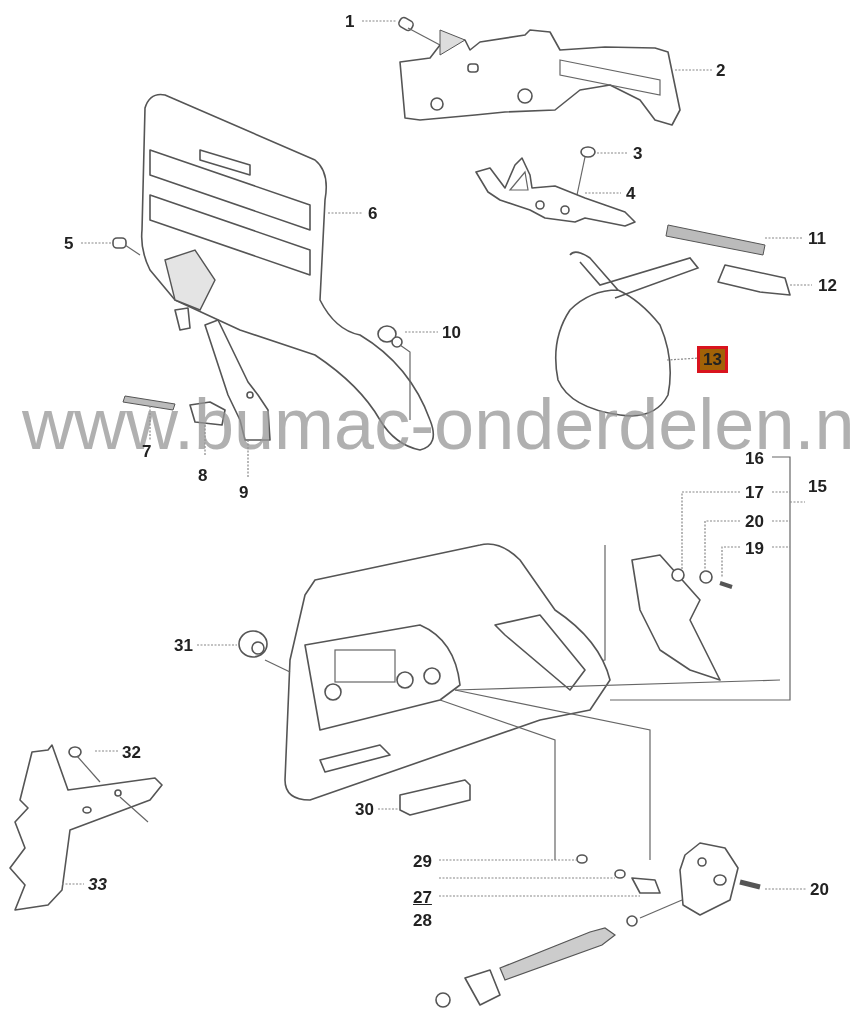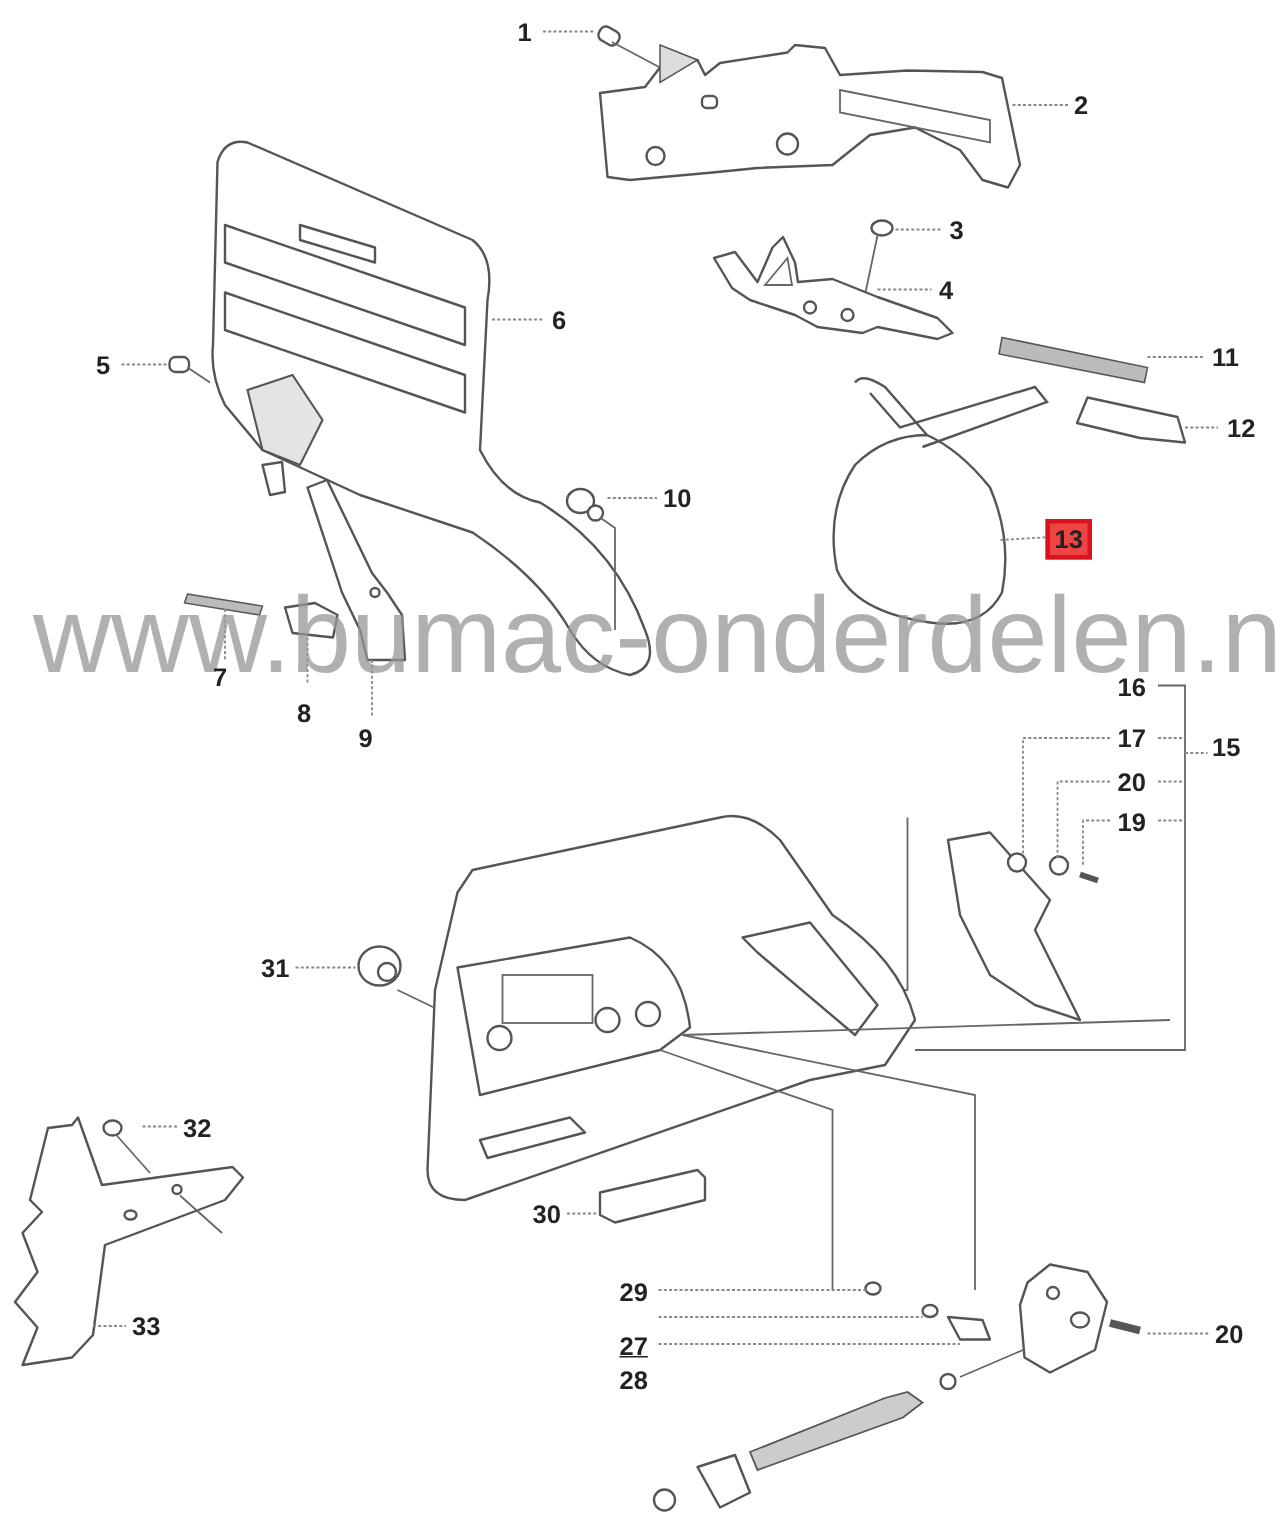--- a/index.html
+++ b/index.html
@@ -28,7 +28,7 @@
   .callout.highlight {
     border: 3px solid #d9141e;
     padding: 2px 3px;
-    background: #ef4444;
+    background: #a16207;
   }
   .watermark {
     position: absolute;

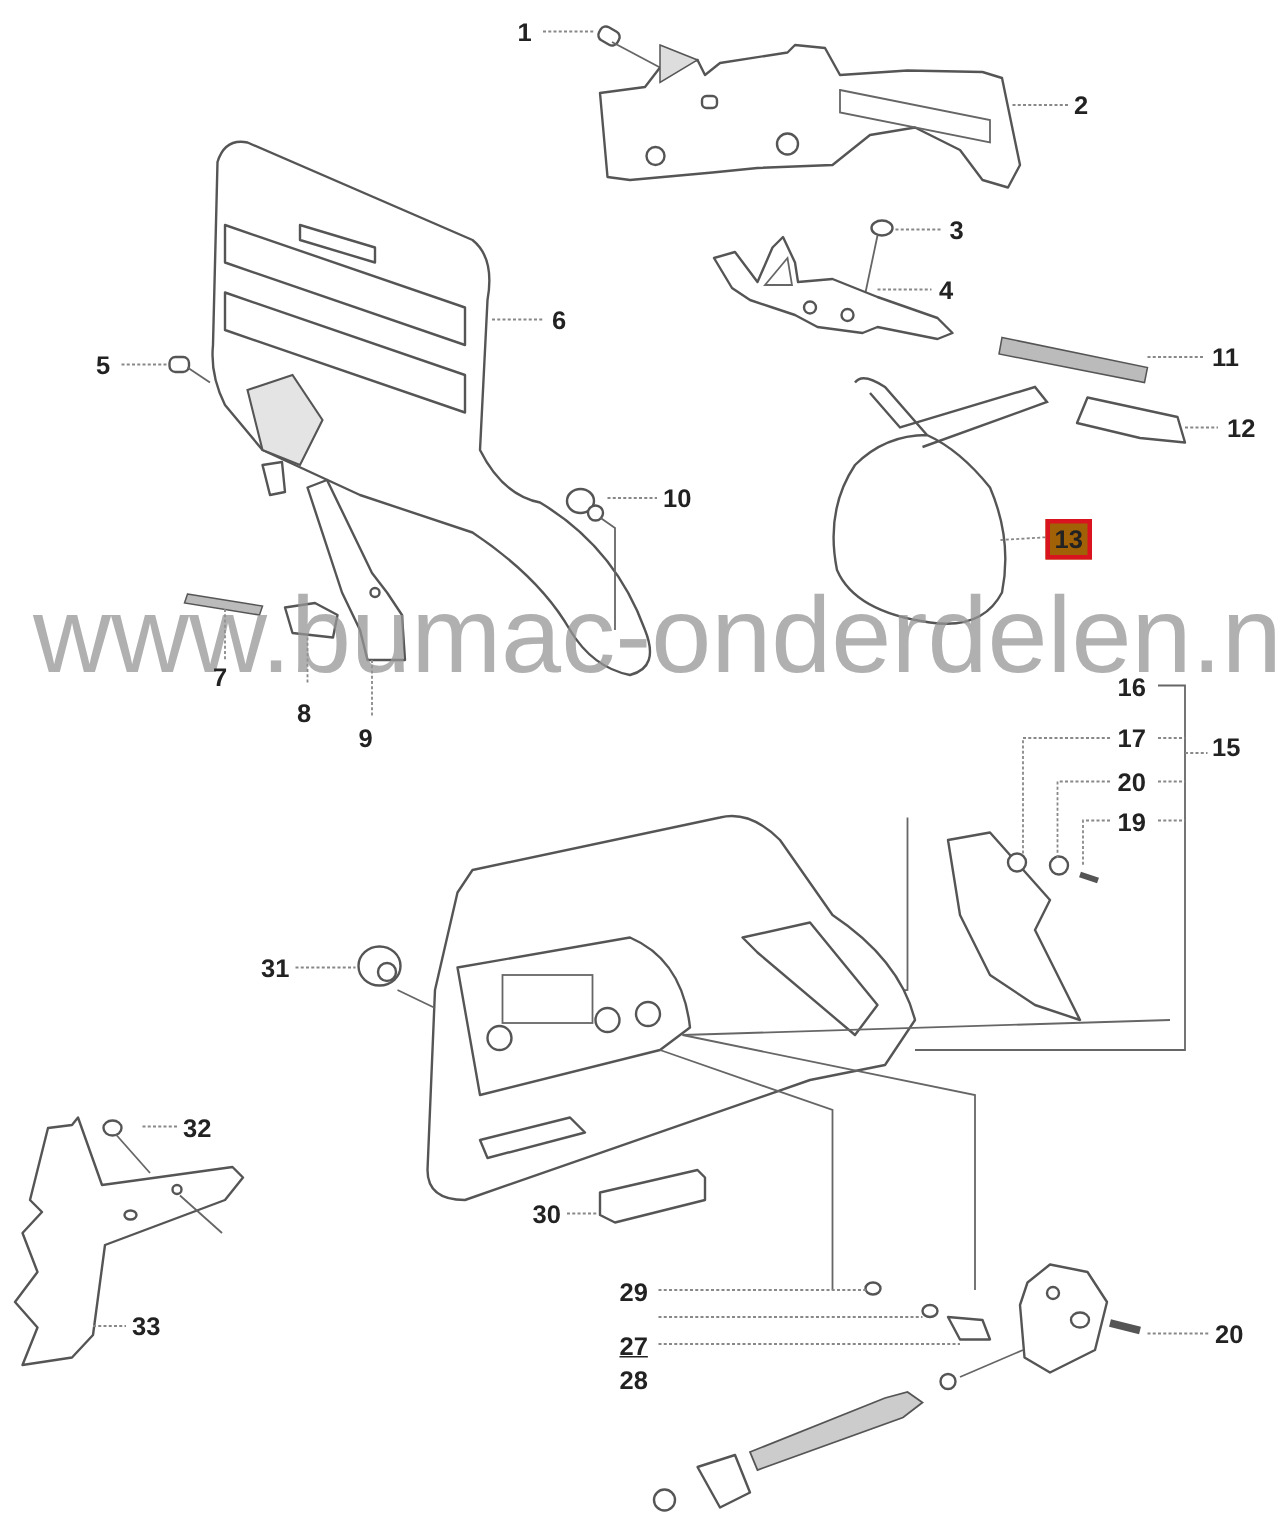--- a/index.html
+++ b/index.html
@@ -229,7 +229,7 @@
   <span class="callout" style="left:808px; top:230px;">11</span>
   <span class="callout" style="left:818px; top:277px;">12</span>
   <span class="callout highlight" style="left:697px; top:346px;">13</span>
-  <span class="callout" style="left:808px; top:490px;">15</span>
+  <span class="callout" style="left:808px; top:478px;">15</span>
   <span class="callout" style="left:745px; top:450px;">16</span>
   <span class="callout" style="left:745px; top:484px;text-align:right;">17</span>
   <span class="callout" style="left:745px; top:513px;">20</span>

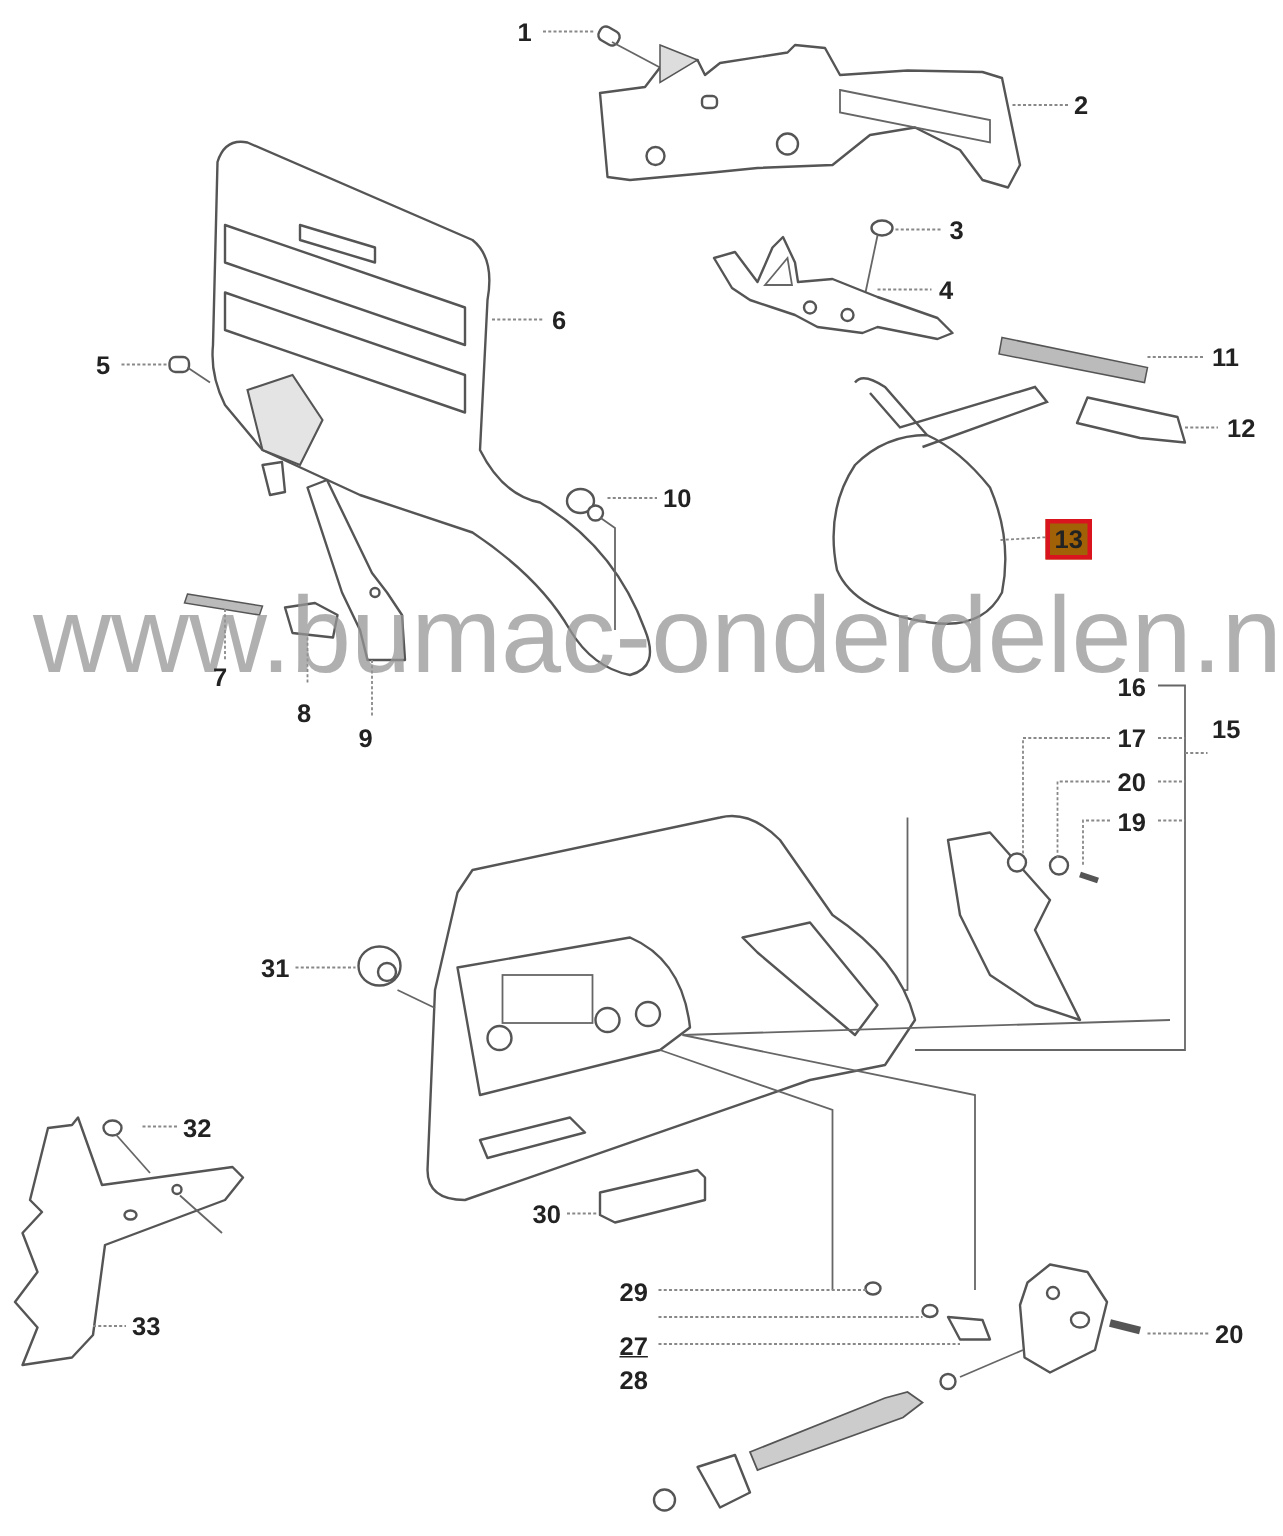--- a/index.html
+++ b/index.html
@@ -241,7 +241,7 @@
   <span class="callout" style="left:355px; top:801px;">30</span>
   <span class="callout" style="left:174px; top:637px;">31</span>
   <span class="callout" style="left:122px; top:744px;">32</span>
-  <span class="callout" style="left:88px; top:876px;">33</span>
+  <span class="callout" style="left:88px; top:876px;font-style:italic;">33</span>
 </div>
 
 </body></html>

